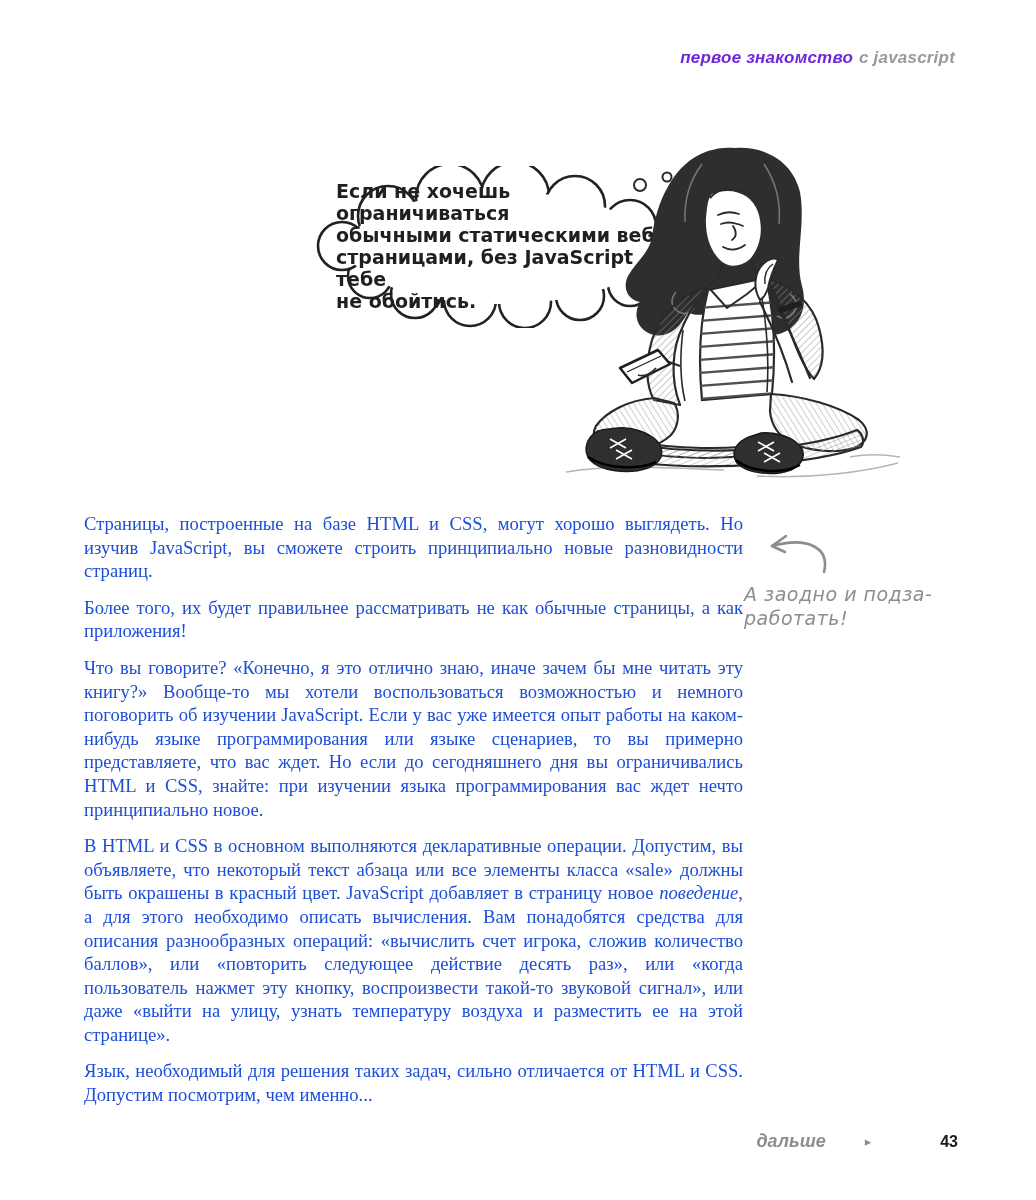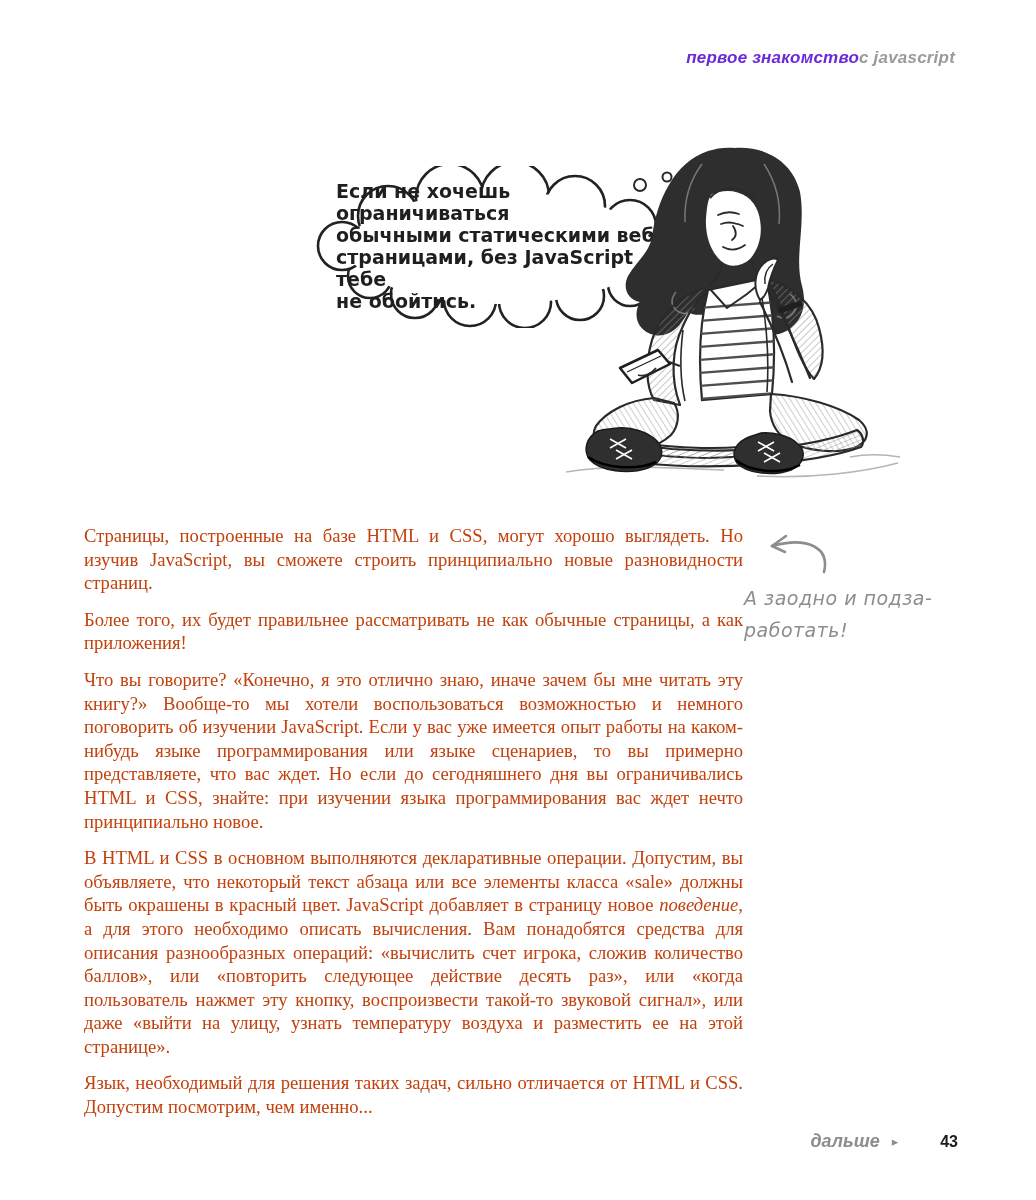--- a/index.html
+++ b/index.html
@@ -14,7 +14,7 @@
     font-size:17px;letter-spacing:.2px;white-space:nowrap;
   }
   .header .dark{color:#6d28d9;}
-  .header .gray{color:#9a9a9a;margin-left:0;}
+  .header .gray{color:#9a9a9a;margin-left:6px;}
   
   .cloud{position:absolute;left:308px;top:166px;width:384px;height:162px;}
   .cloud svg{position:absolute;left:0;top:0;}

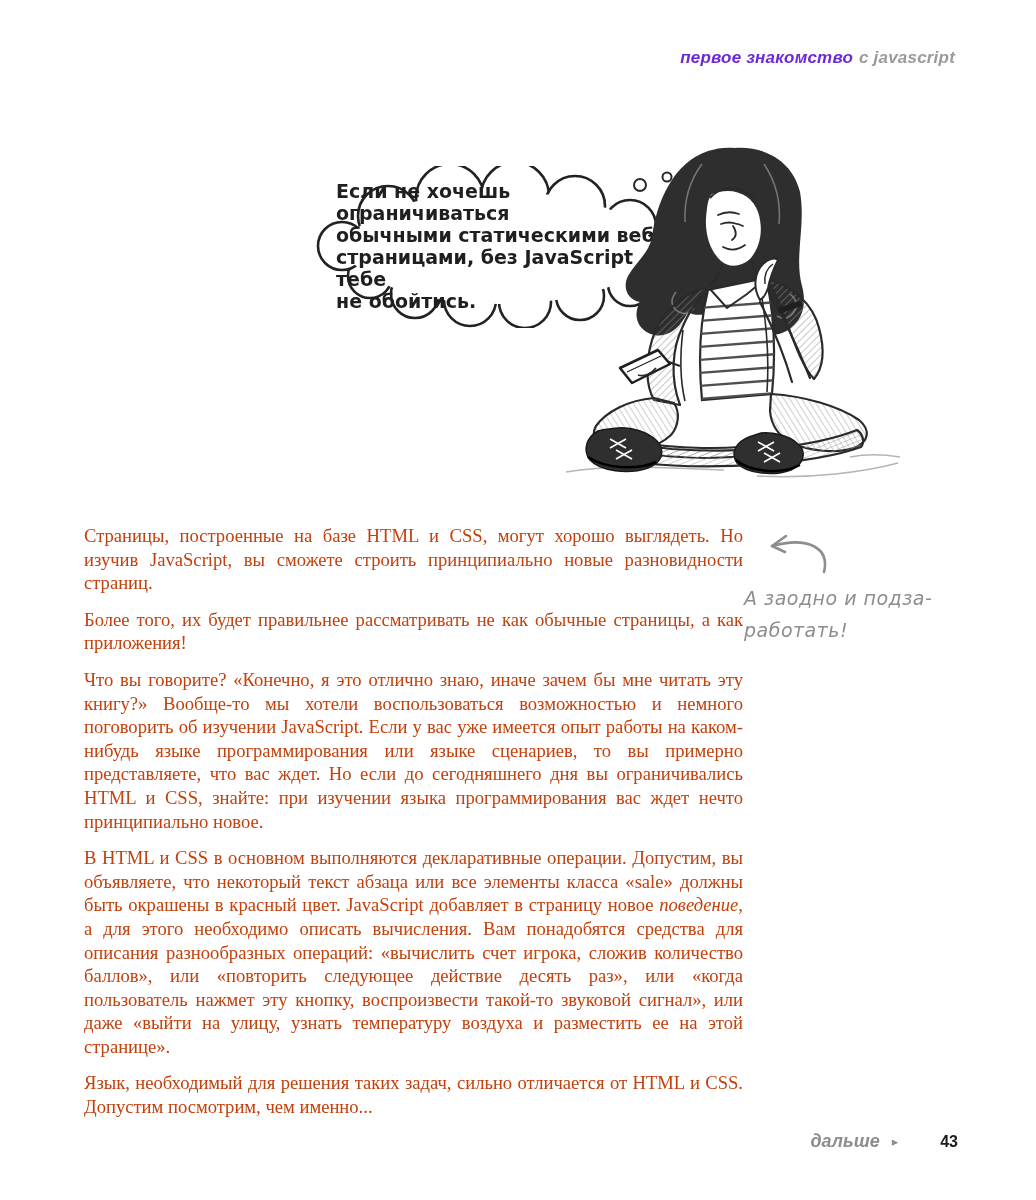--- a/index.html
+++ b/index.html
@@ -29,8 +29,8 @@
   
   .body-text{position:absolute;left:84px;top:512px;width:659px;}
   .body-text p{
-    margin:12px 0 13px 0;font-size:18.6px;line-height:23.6px;text-align:justify;
-    color:#c2410c;
+    margin:0 0 13px 0;font-size:18.6px;line-height:23.6px;text-align:justify;
+    color:#1d4ed8;
   }
   .run-italic{font-style:italic;}
   

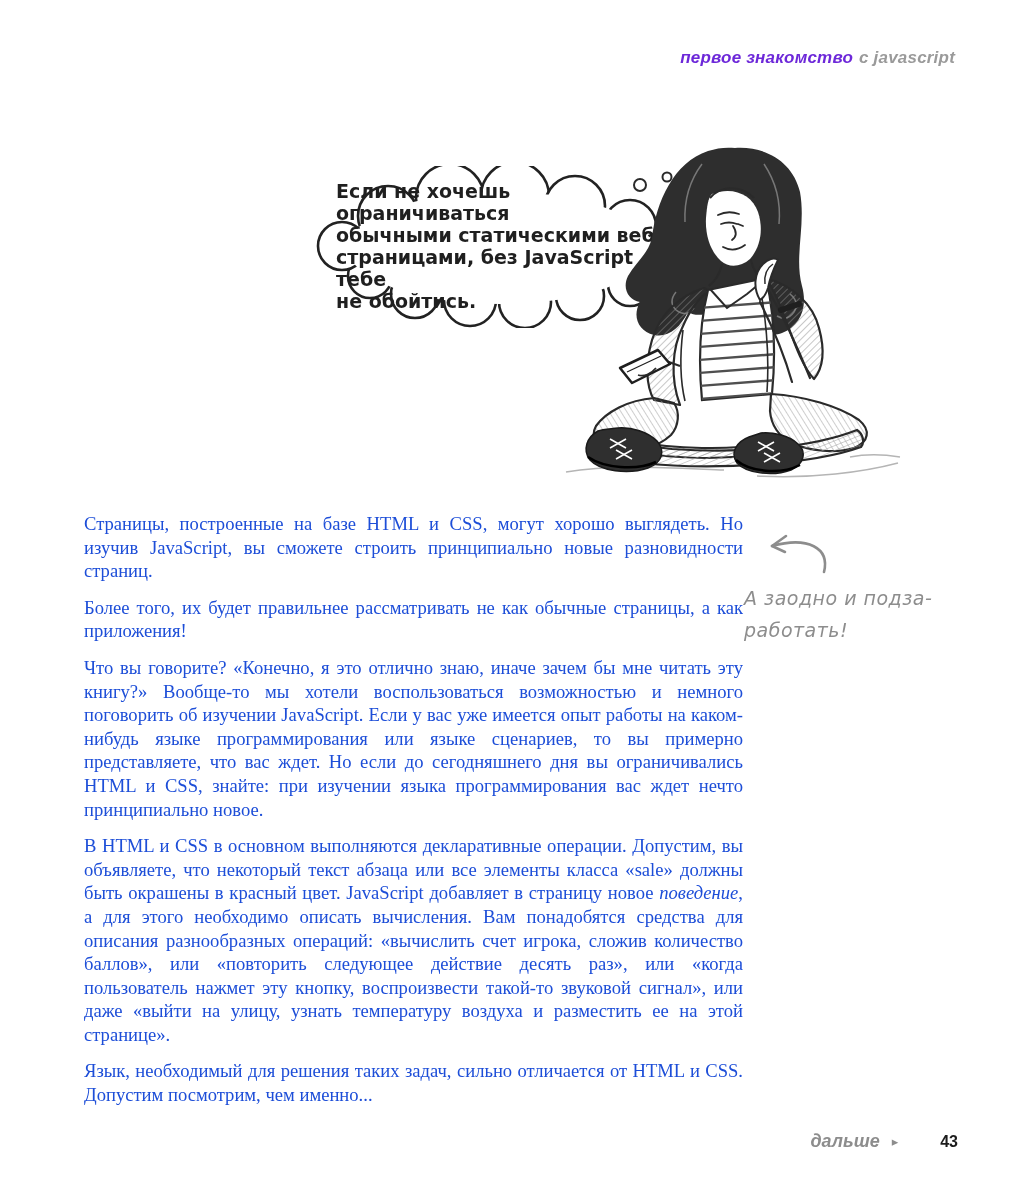--- a/index.html
+++ b/index.html
@@ -38,7 +38,7 @@
   .side-note .note-text{
     margin-top:2px;margin-left:6px;
     font-family:"DejaVu Sans",sans-serif;font-style:italic;
-    font-size:19px;line-height:32px;white-space:pre-line;letter-spacing:.5px;
+    font-size:19px;line-height:24px;white-space:pre-line;letter-spacing:.5px;
   }
   
   .footer{

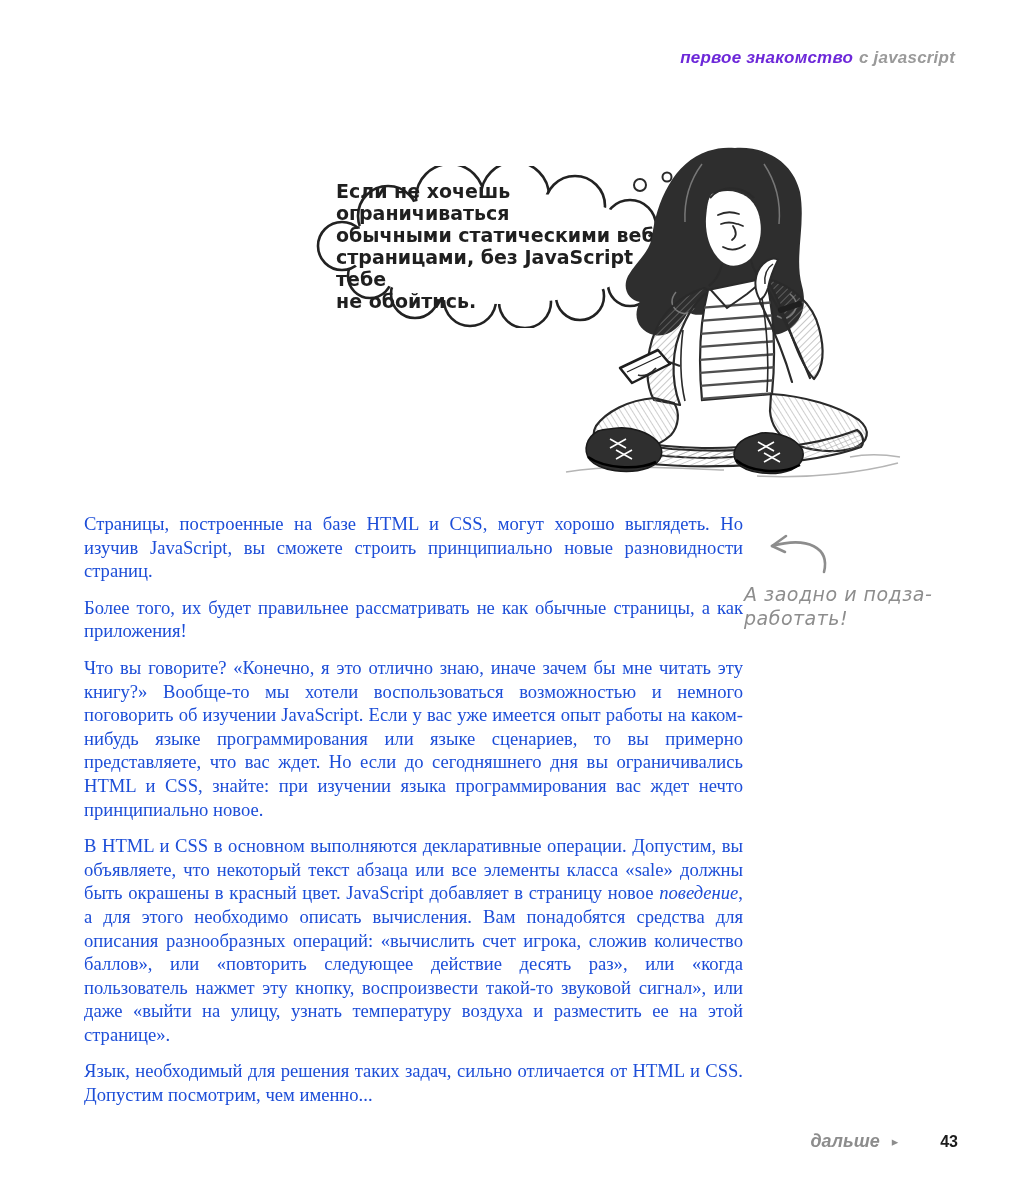--- a/index.html
+++ b/index.html
@@ -44,6 +44,7 @@
   .footer{
     position:absolute;top:1131px;right:78px;display:flex;align-items:baseline;
     font-family:"Liberation Sans",sans-serif;
+    gap:27px;
   }
   .footer .next{font-style:italic;font-weight:bold;font-size:18px;color:#8d8d8d;}
   .footer .tri{font-size:13px;color:#8d8d8d;margin-left:12px;position:relative;top:-1px;}

